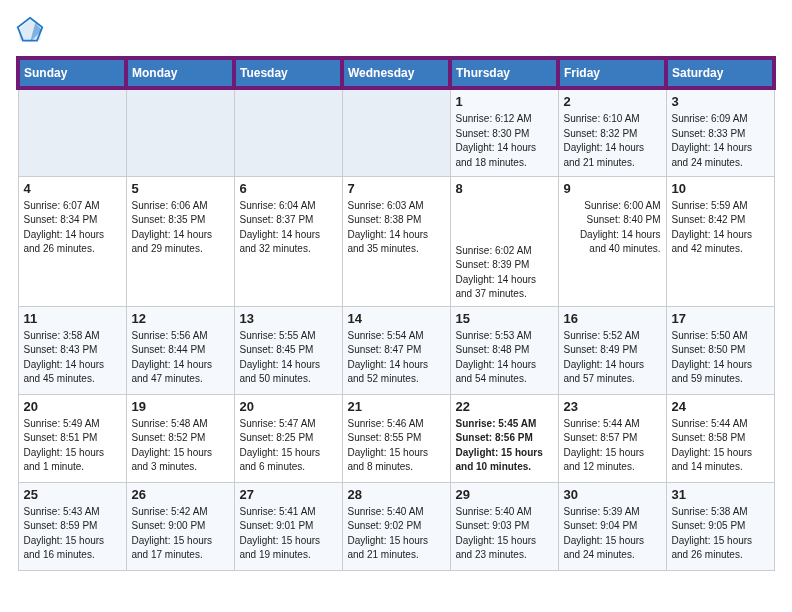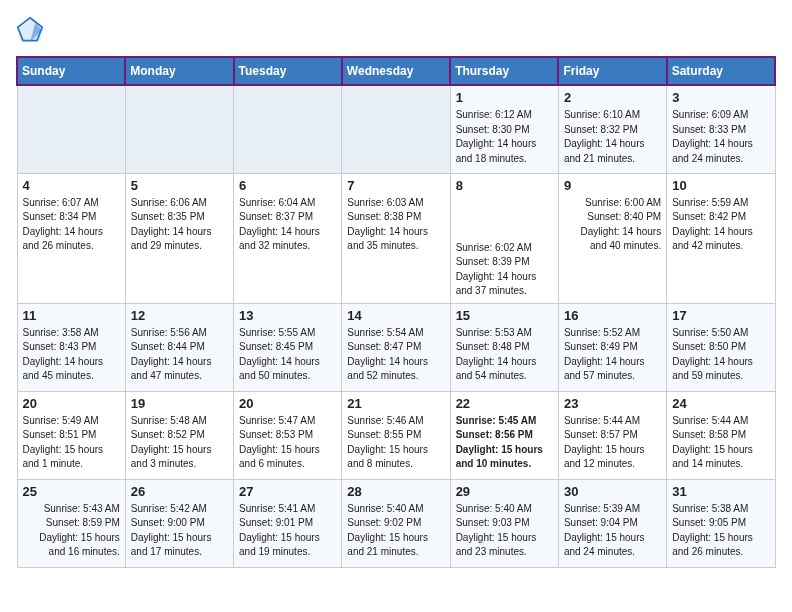--- a/index.html
+++ b/index.html
@@ -56,7 +56,7 @@
       font-weight: bold;
       padding: 6px 4px;
       text-align: left;
-      border: 2px solid #701a75;
+      border: 4px solid #701a75;
     }
     tbody tr td {
       vertical-align: top;

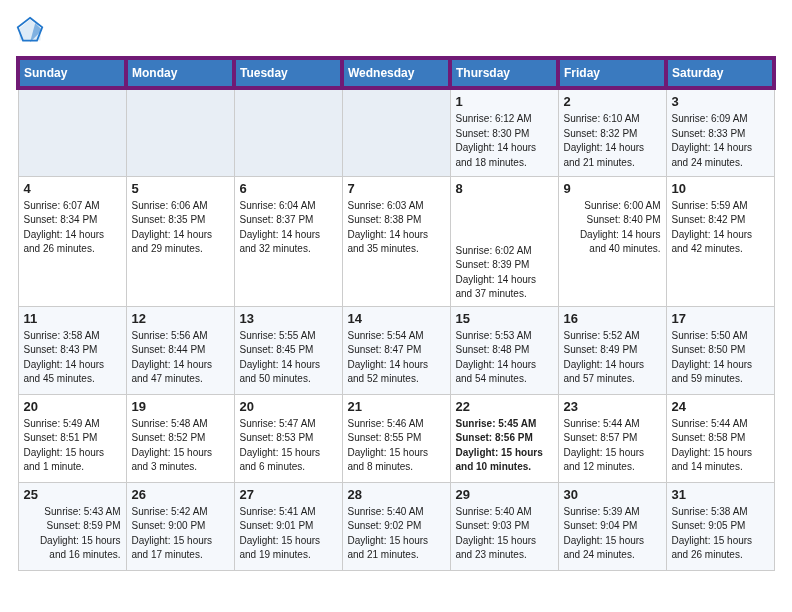--- a/index.html
+++ b/index.html
@@ -265,7 +265,7 @@
         <td>
           <div class="day-num">20</div>
           <div class="day-detail" style="white-space: pre-line;">Sunrise: 5:47 AM
-Sunset: 8:53 PM
+Sunset: 8:25 PM
 Daylight: 15 hours
 and 6 minutes.</div>
         </td>

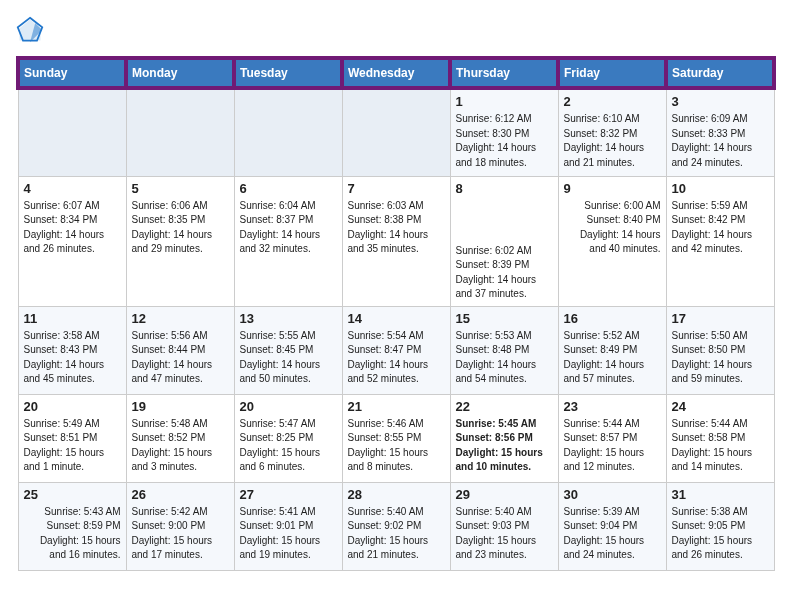--- a/index.html
+++ b/index.html
@@ -301,7 +301,7 @@
       <tr>
         <td>
           <div class="day-num">25</div>
-          <div class="day-detail" style="white-space: pre-line; text-align: right;">Sunrise: 5:43 AM
+          <div class="day-detail" style="white-space: pre-line;">Sunrise: 5:43 AM
 Sunset: 8:59 PM
 Daylight: 15 hours
 and 16 minutes.</div>

